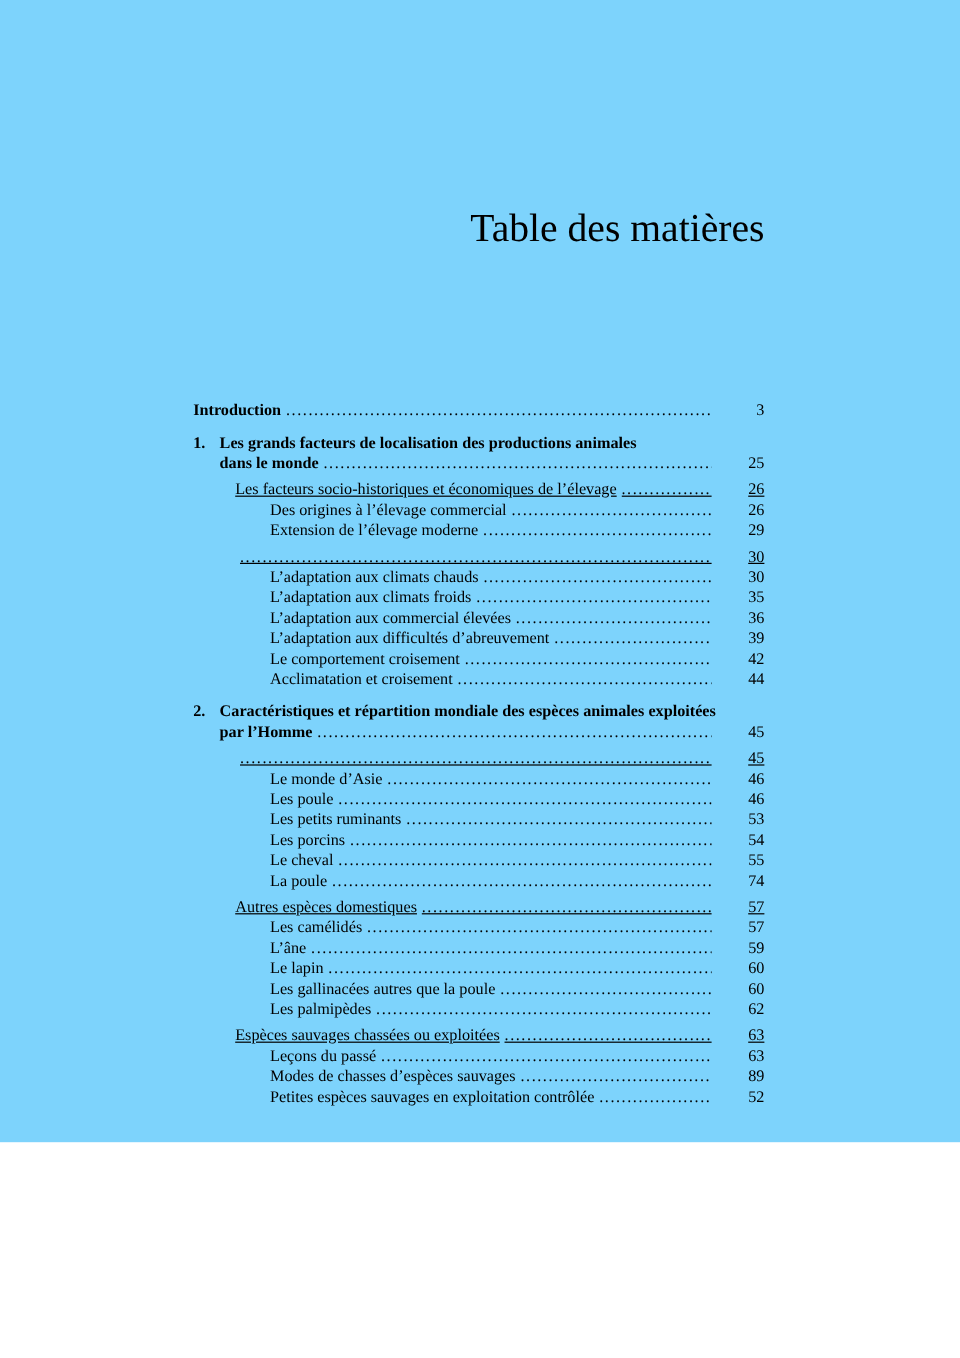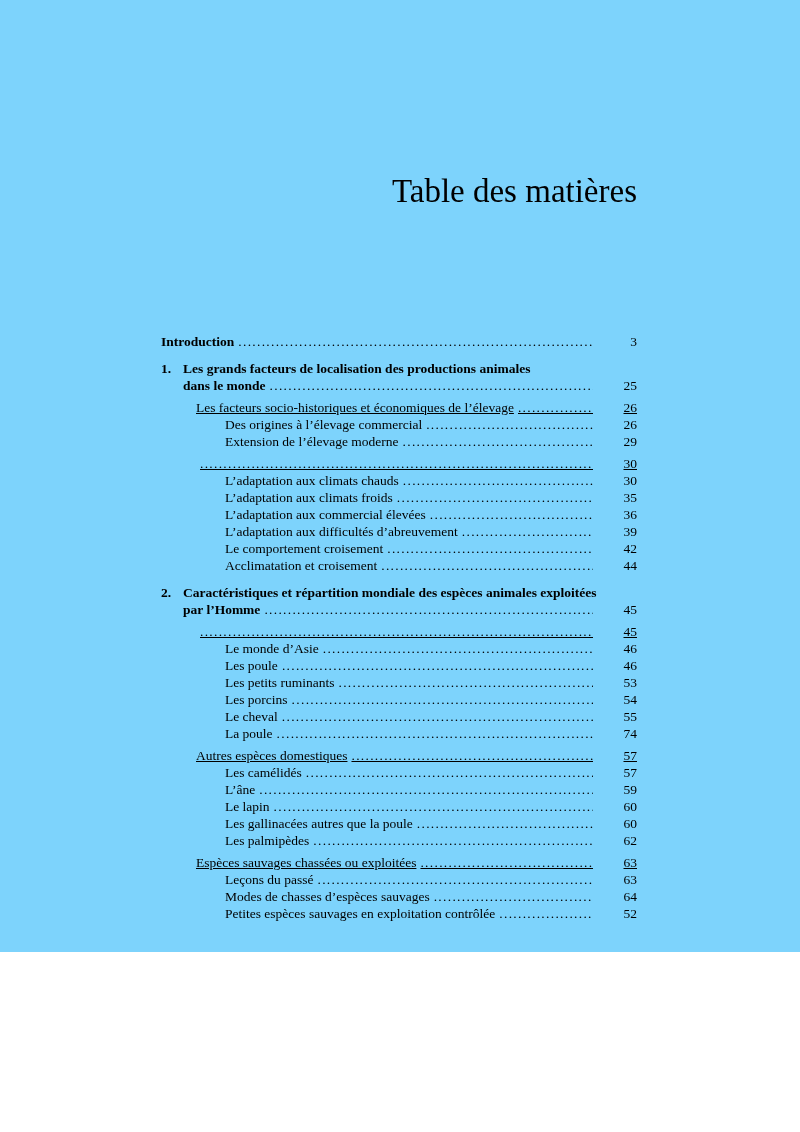--- a/index.html
+++ b/index.html
@@ -251,7 +251,7 @@
               <div class="row ind2">
                 <span class="label">Modes de chasses d’espèces sauvages</span>
                 <span class="dots">............................................................................................................................................................................................................................</span>
-                <span class="pagenum">64</span>
+                <span class="pagenum">89</span>
               </div>
               <div class="row ind2">
                 <span class="label">Petites espèces sauvages en exploitation contrôlée</span>

